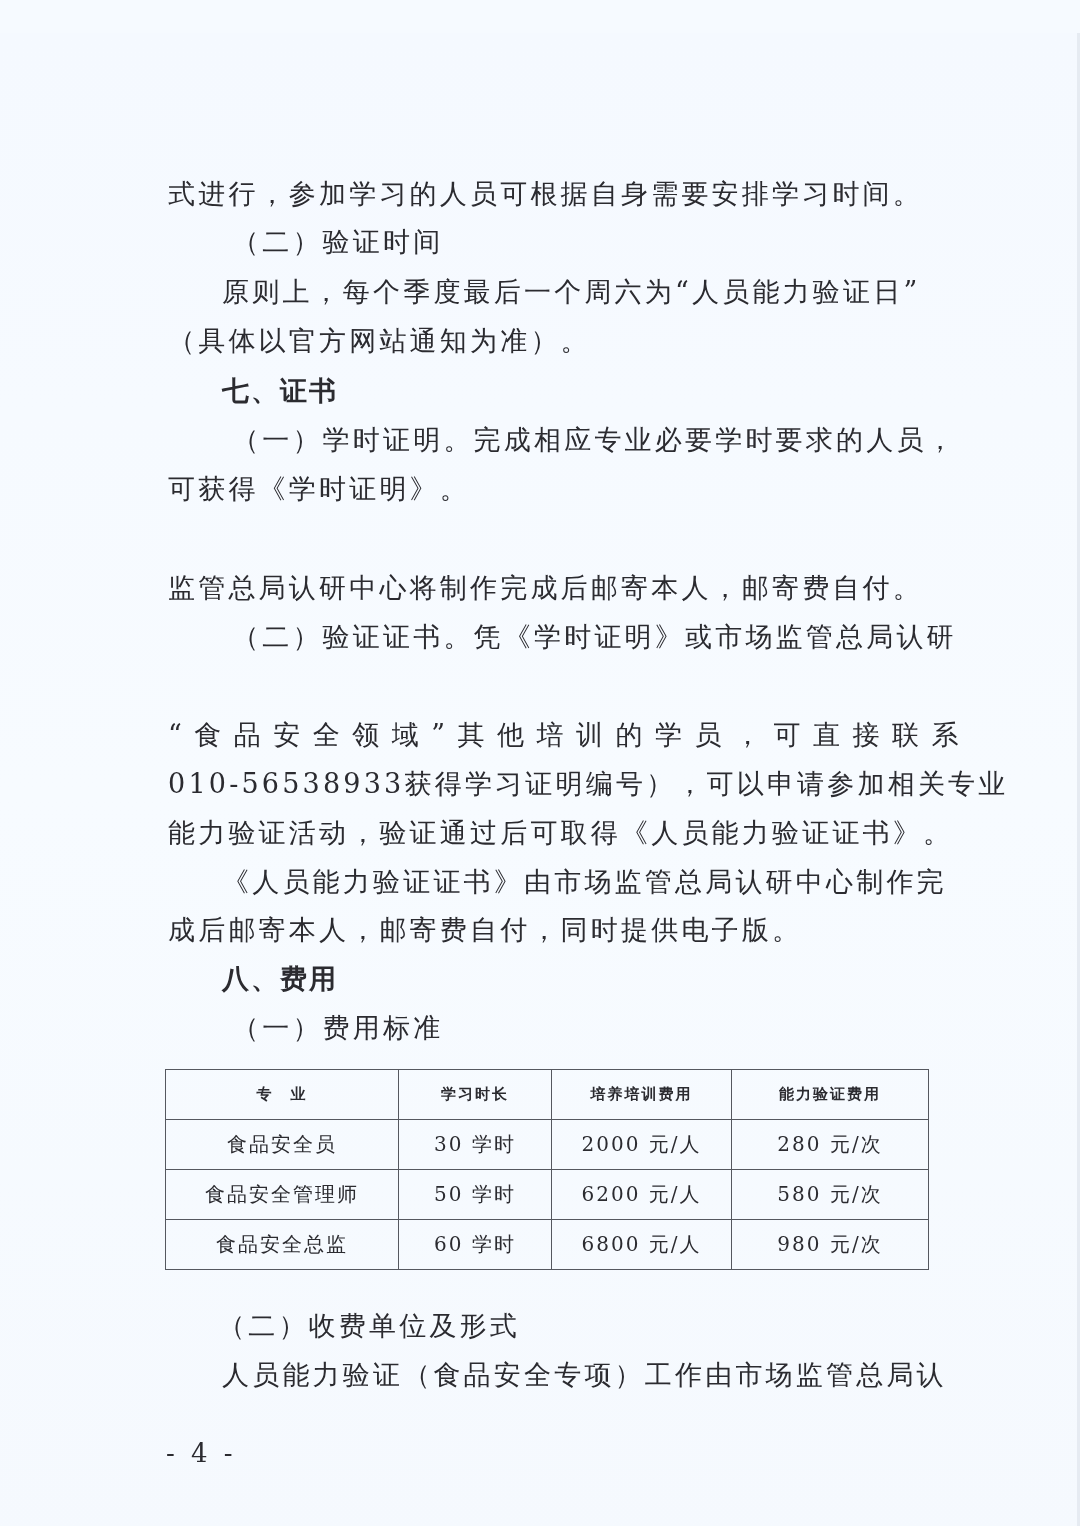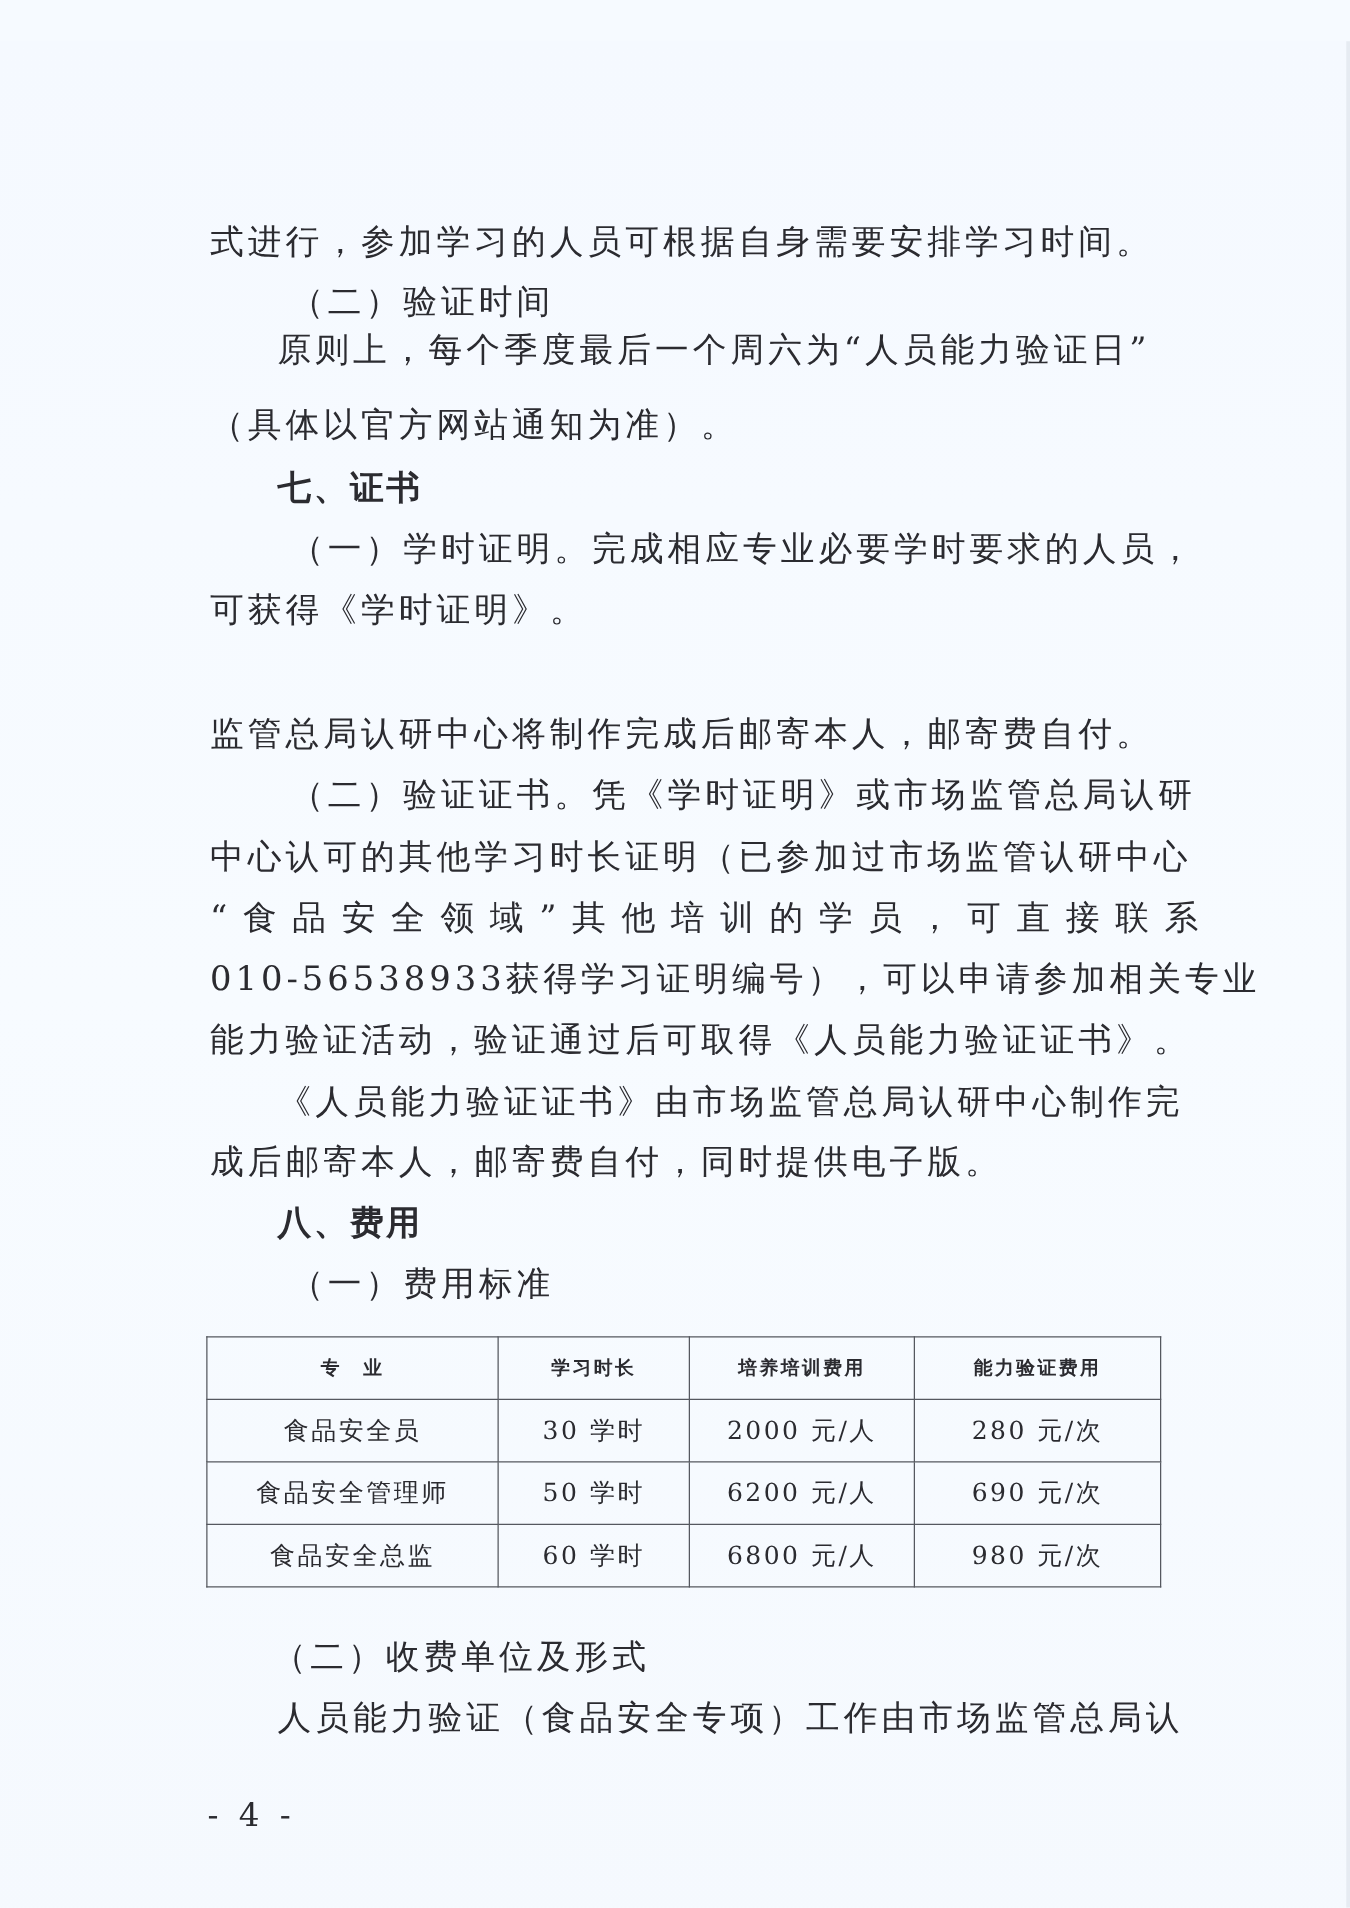--- a/index.html
+++ b/index.html
@@ -96,7 +96,7 @@
 
   <div class="line" style="top:141px;">式进行，参加学习的人员可根据自身需要安排学习时间。</div>
   <div class="line indent" style="top:189px; left:232px;">（二）验证时间</div>
-  <div class="line indent" style="top:228px;">原则上，每个季度最后一个周六为“人员能力验证日”</div>
+  <div class="line indent" style="top:239px;">原则上，每个季度最后一个周六为“人员能力验证日”</div>
   <div class="line" style="top:288px;">（具体以官方网站通知为准）。</div>
   <div class="line indent heading" style="top:338px;">七、证书</div>
   <div class="line indent" style="top:387px; left:232px;">（一）学时证明。完成相应专业必要学时要求的人员，</div>

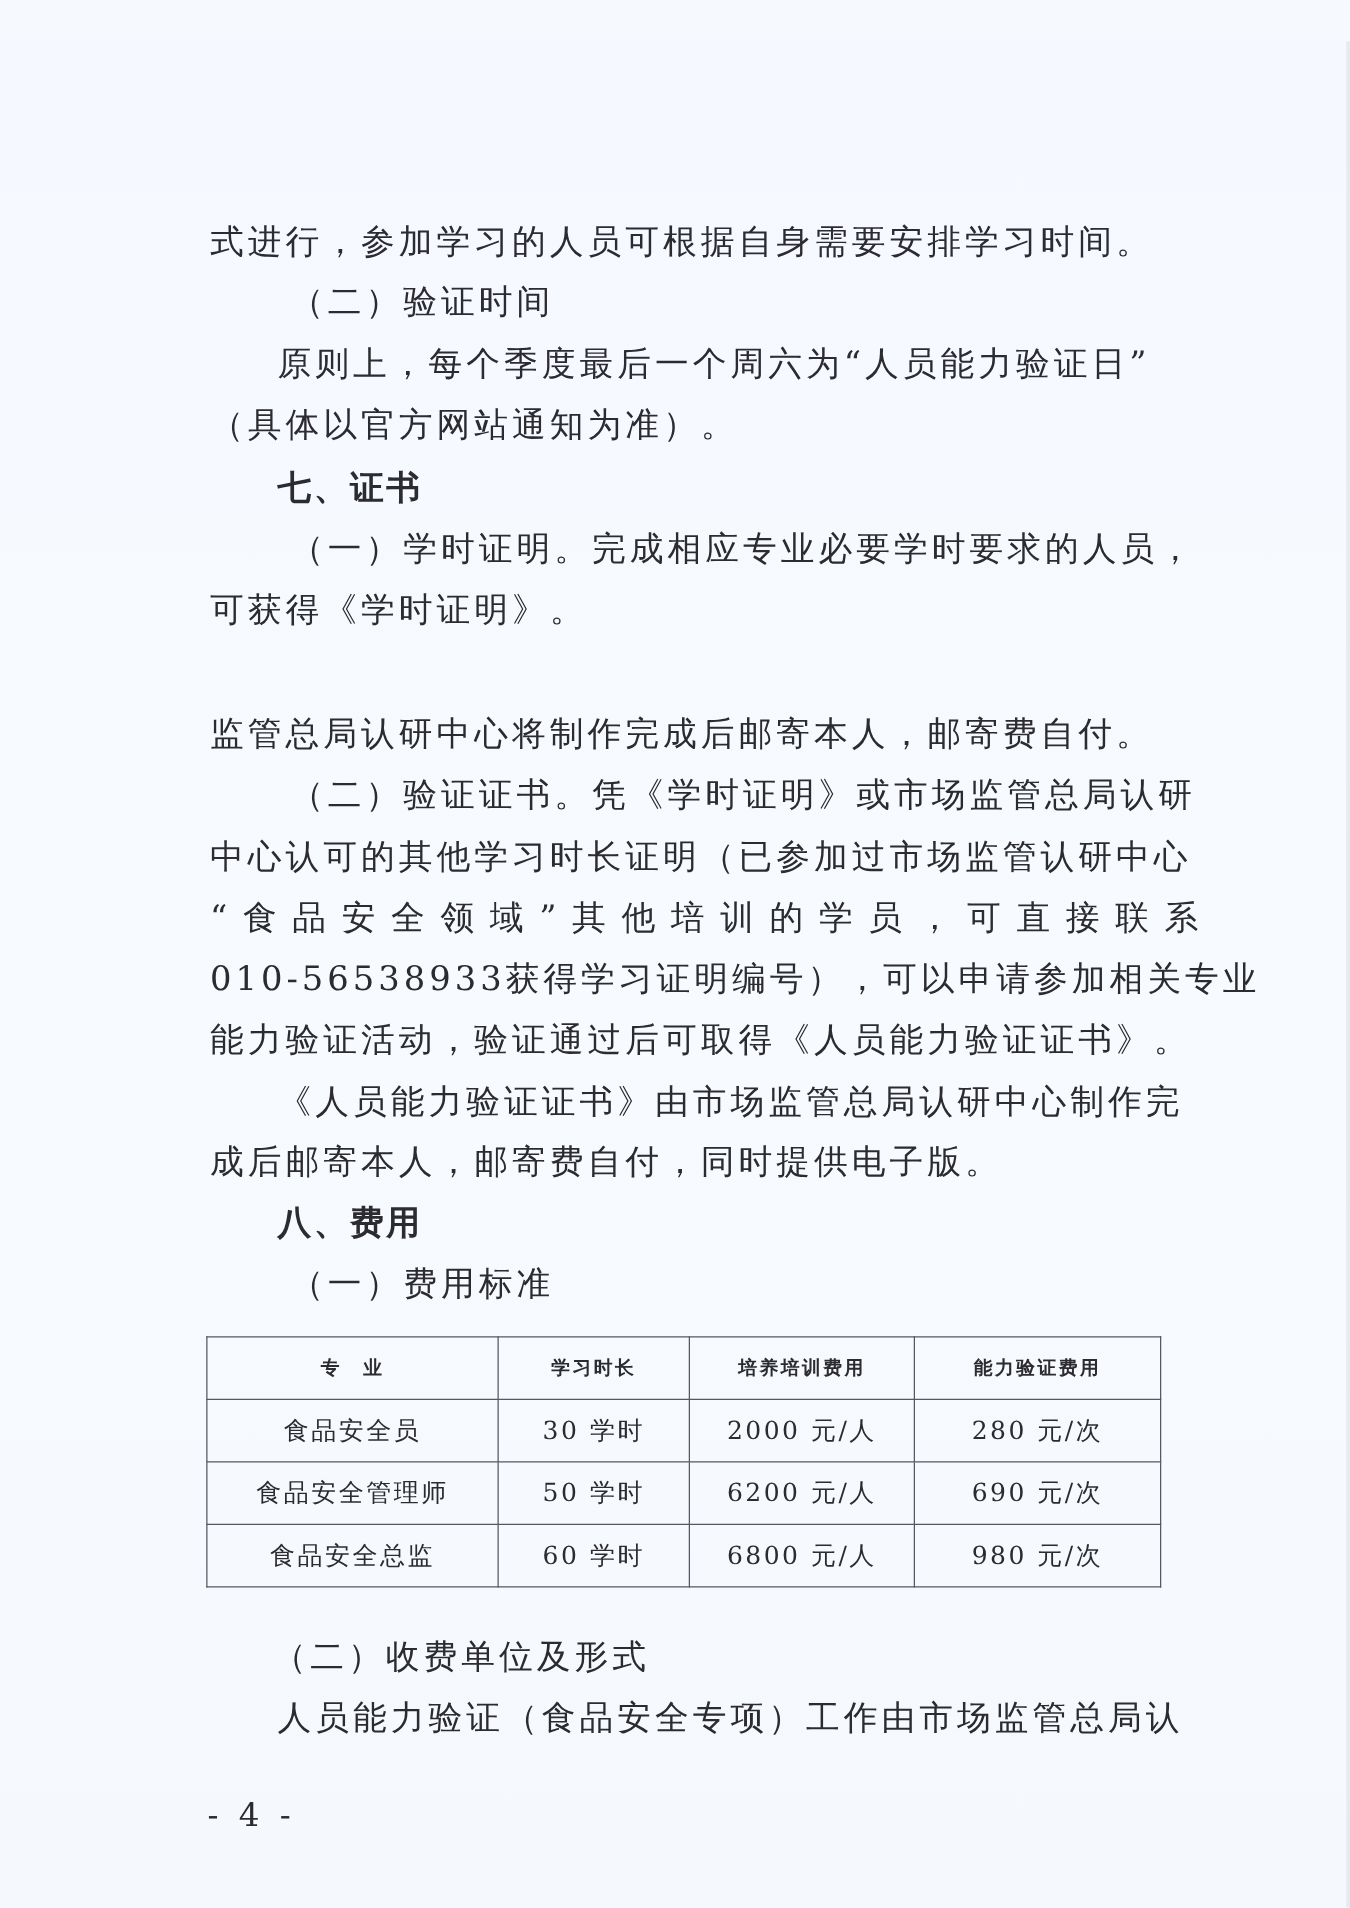--- a/index.html
+++ b/index.html
@@ -103,7 +103,6 @@
   <div class="line" style="top:436px;">可获得《学时证明》。</div>
   <div class="line" style="top:535px;">监管总局认研中心将制作完成后邮寄本人，邮寄费自付。</div>
   <div class="line indent" style="top:584px; left:232px;">（二）验证证书。凭《学时证明》或市场监管总局认研</div>
-  <div class="line" style="top:633px;">中心认可的其他学习时长证明（已参加过市场监管认研中心</div>
   <div class="line justify-wide" style="top:682px;text-align:center;">“食品安全领域”其他培训的学员，可直接联系</div>
   <div class="line" style="top:731px;text-align:center;">010-56538933获得学习证明编号），可以申请参加相关专业</div>
   <div class="line" style="top:780px;">能力验证活动，验证通过后可取得《人员能力验证证书》。</div>

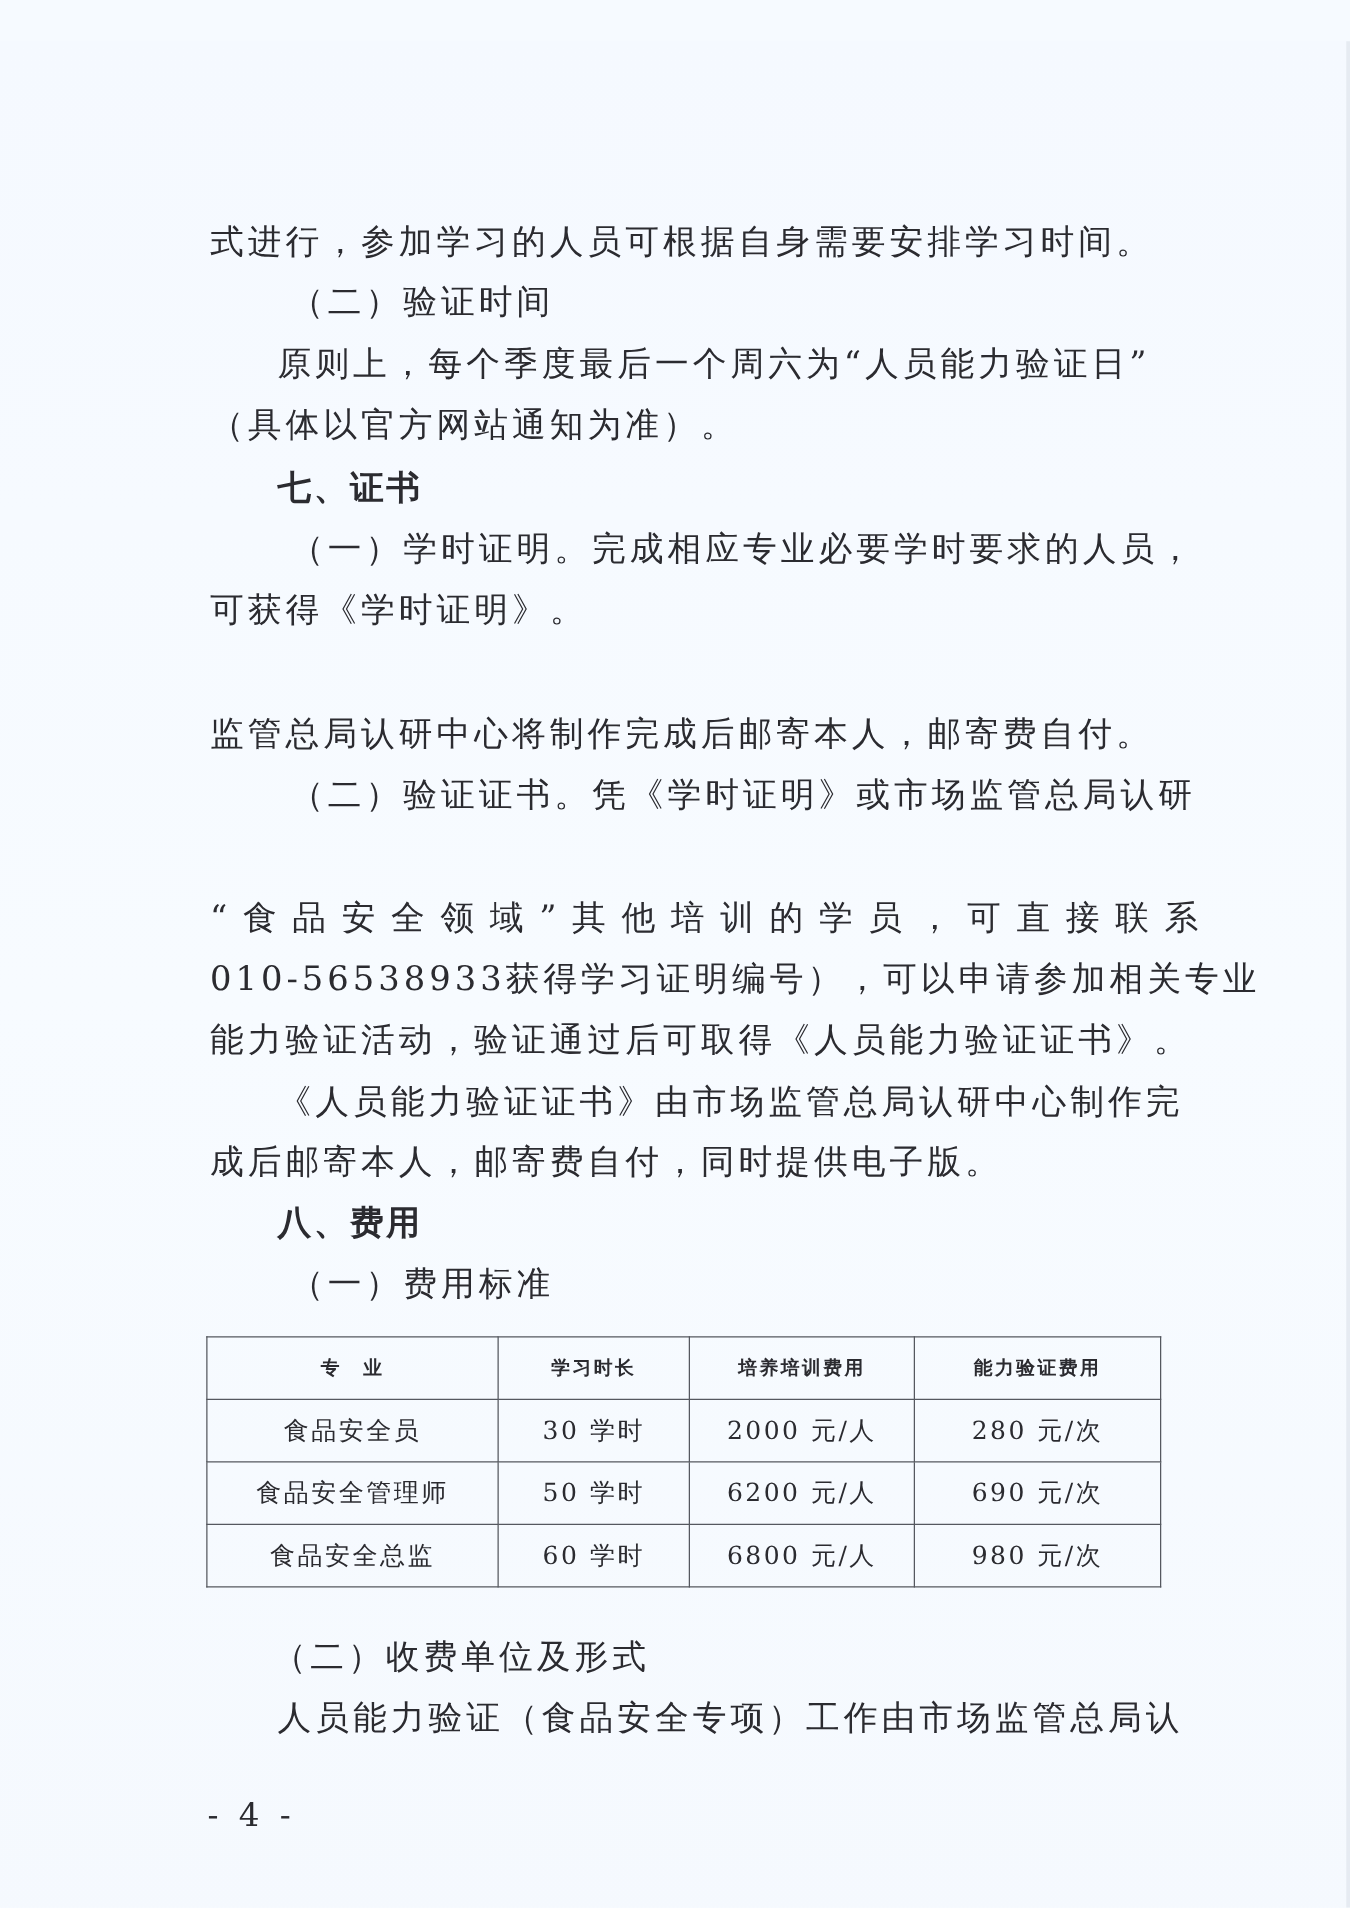--- a/index.html
+++ b/index.html
@@ -131,7 +131,7 @@
         <td>食品安全管理师</td>
         <td>50 学时</td>
         <td>6200 元/人</td>
-        <td>690 元/次</td>
+        <td>580 元/次</td>
       </tr>
       <tr>
         <td>食品安全总监</td>

